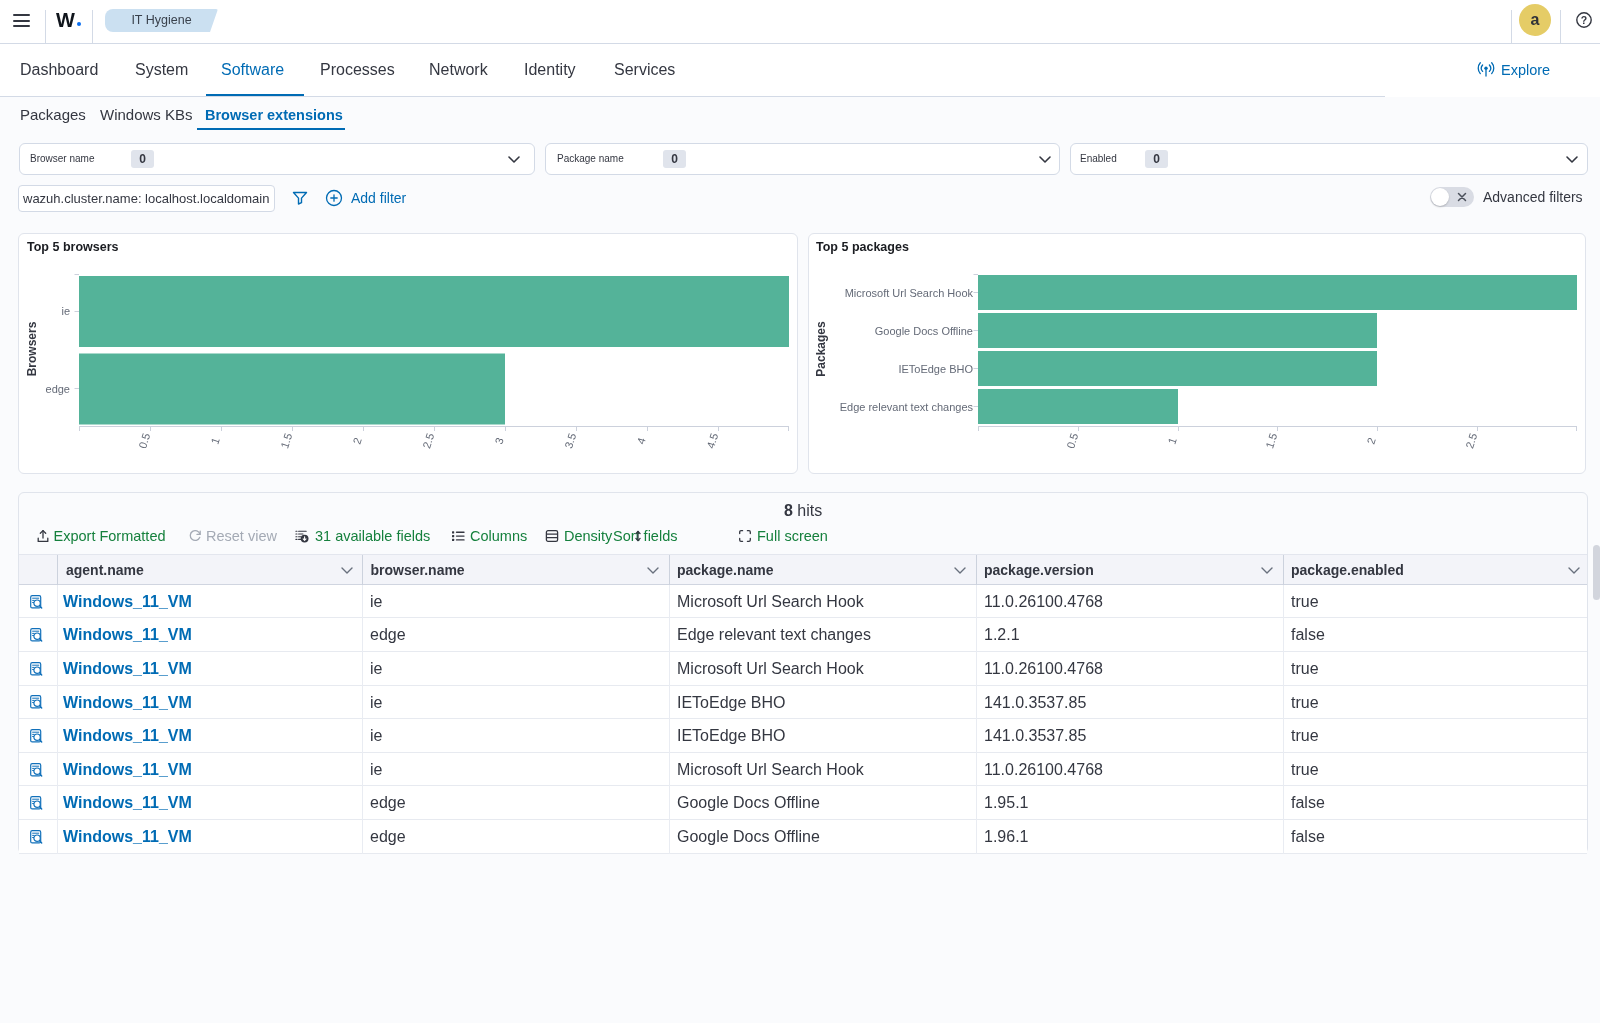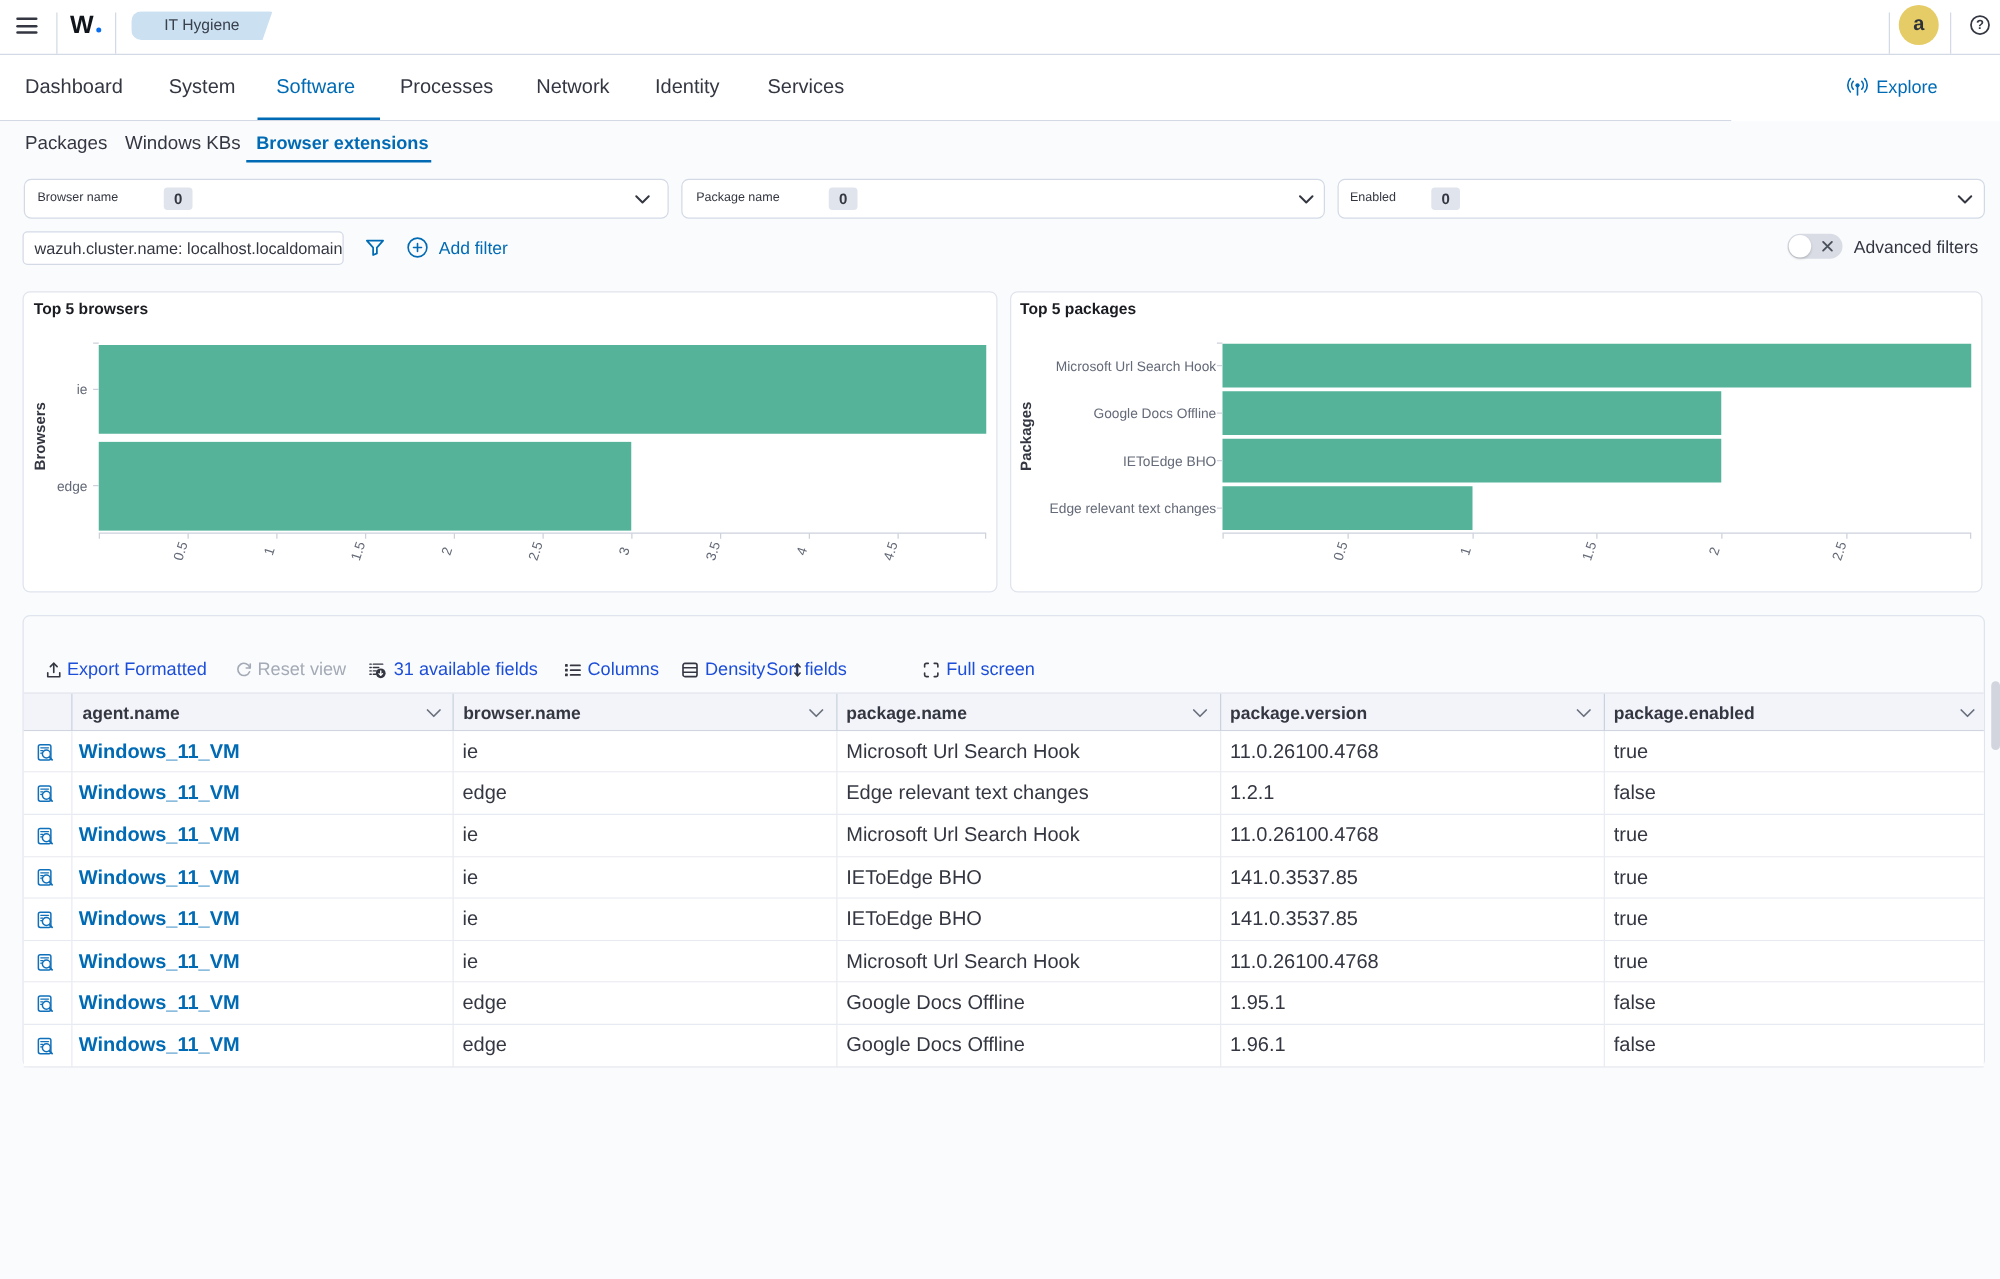--- a/index.html
+++ b/index.html
@@ -27,7 +27,7 @@
 .sellbl { position:absolute; top:46px; height:32px; line-height:32px; font-size:10px; color:#343741; }
 .badge0 { position:absolute; top:53px; width:23px; height:18px; background:#e0e4ec; border-radius:3px; font-size:12px; font-weight:700; text-align:center; line-height:18px; color:#343741; }
 .chev { position:absolute; width:12px; height:7px; }
-#chip { position:absolute; left:18px; top:87.5px; width:257px; height:27px; background:#fff; border:1px solid #d3dae6; border-radius:4px; font-size:13px; font-weight:400; color:#343741; line-height:25px; padding-left:4px; white-space:nowrap; overflow:hidden;text-align:right; }
+#chip { position:absolute; left:18px; top:87.5px; width:257px; height:27px; background:#fff; border:1px solid #d3dae6; border-radius:4px; font-size:13px; font-weight:400; color:#343741; line-height:25px; padding-left:4px; white-space:nowrap; overflow:hidden; }
 #addfilter { position:absolute; left:351px; top:87px; height:28px; line-height:28px; font-size:14px; color:#006bb4; }
 #advtxt { position:absolute; left:1483px; top:86px; height:28px; line-height:28px; font-size:14px; color:#343741; }
 #switch { position:absolute; left:1430px; top:90px; width:44px; height:20px; border-radius:10px; background:#d9dce4; }

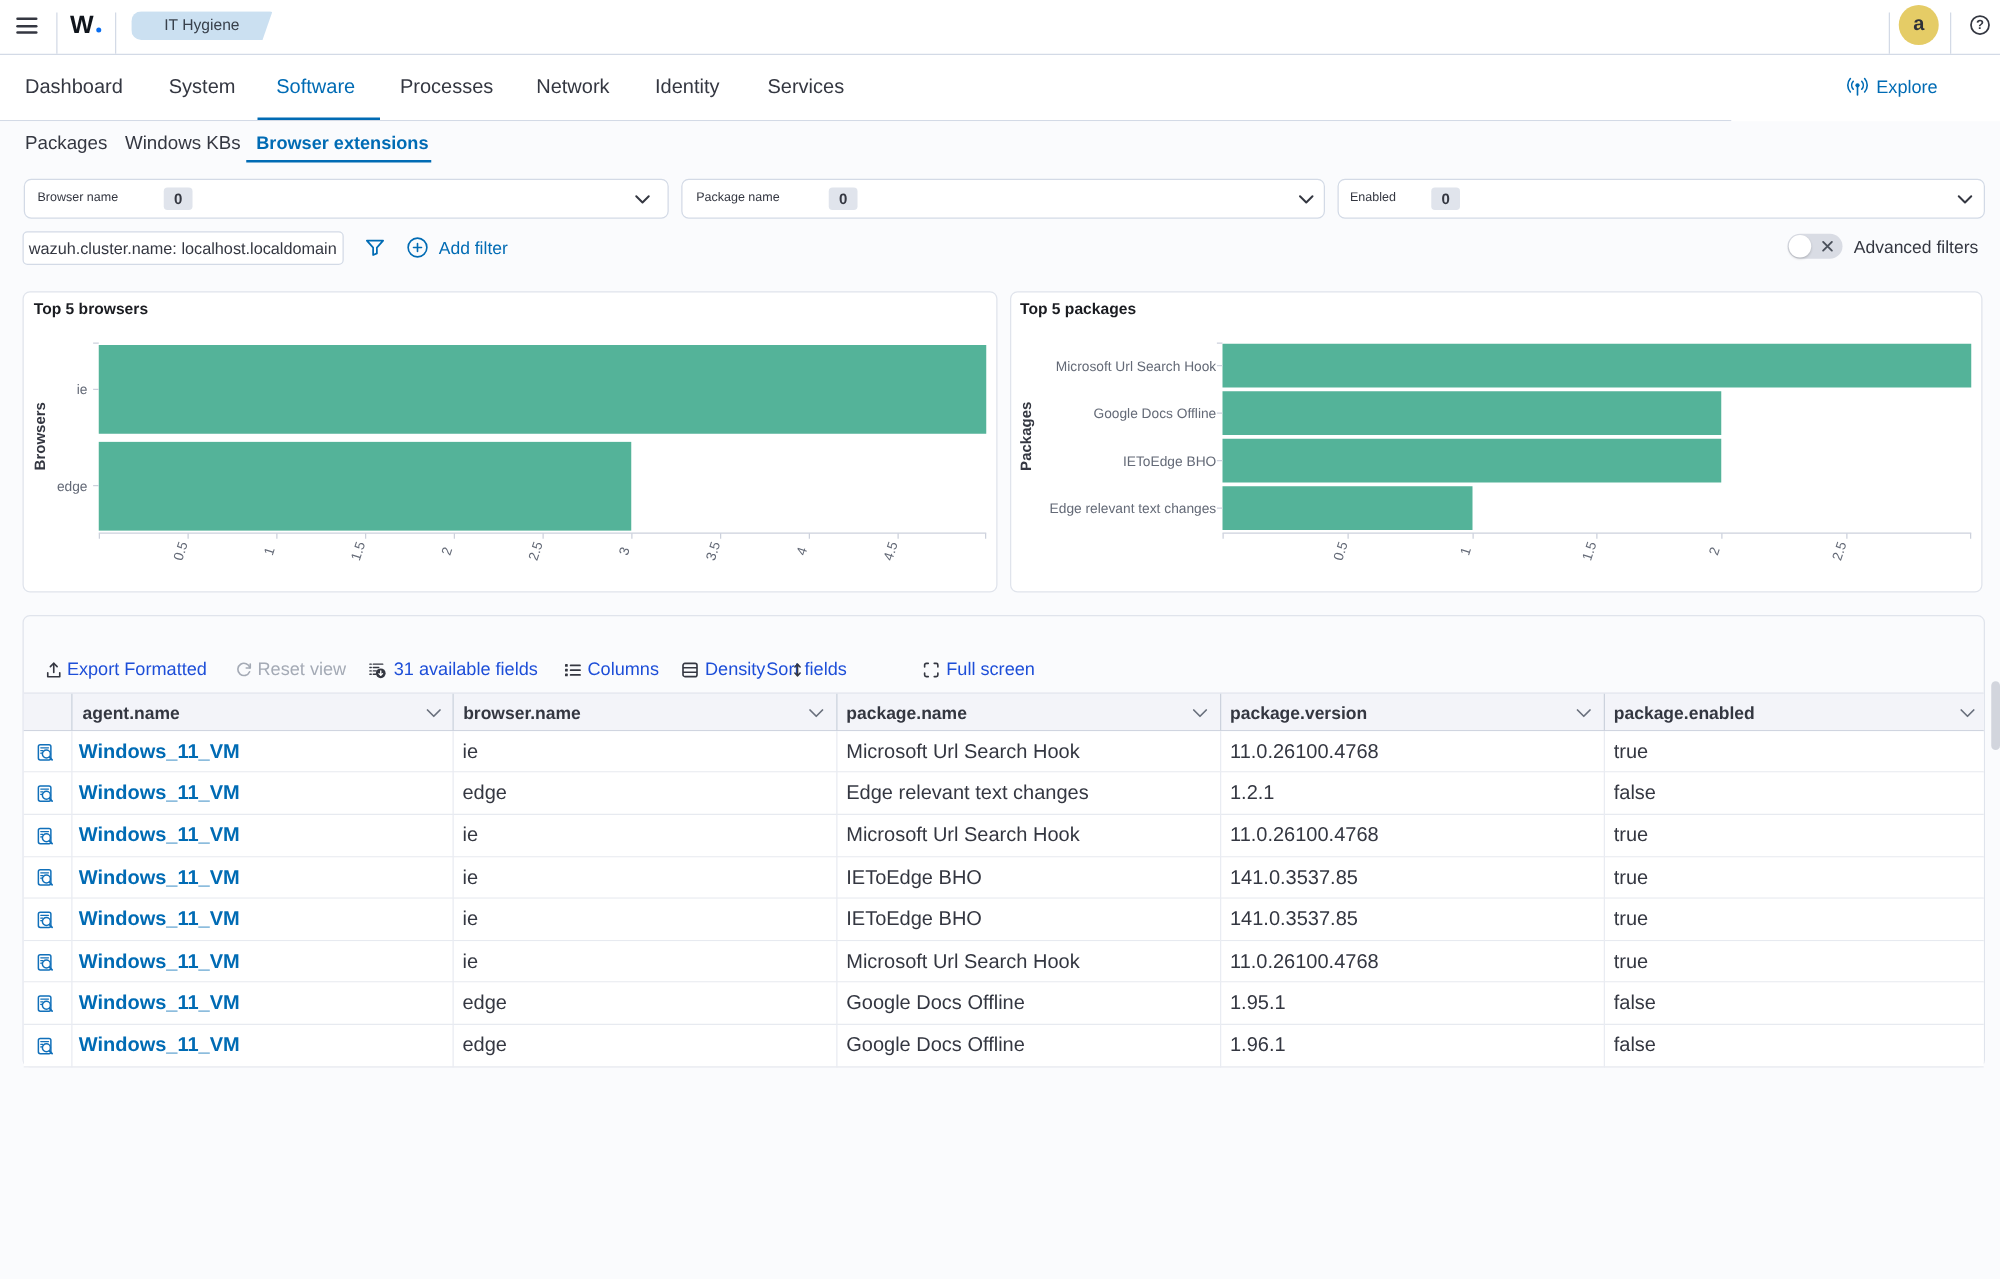--- a/index.html
+++ b/index.html
@@ -216,6 +216,7 @@
     </svg>
 
     <div id="tpanel"></div>
+    <div id="hits"><b>8</b> hits</div>
     <div id="toolbar">
       <div class="tbtn" style="left:53.5px">Export Formatted</div>
       <div class="tbtn dis" style="left:206px">Reset view</div>

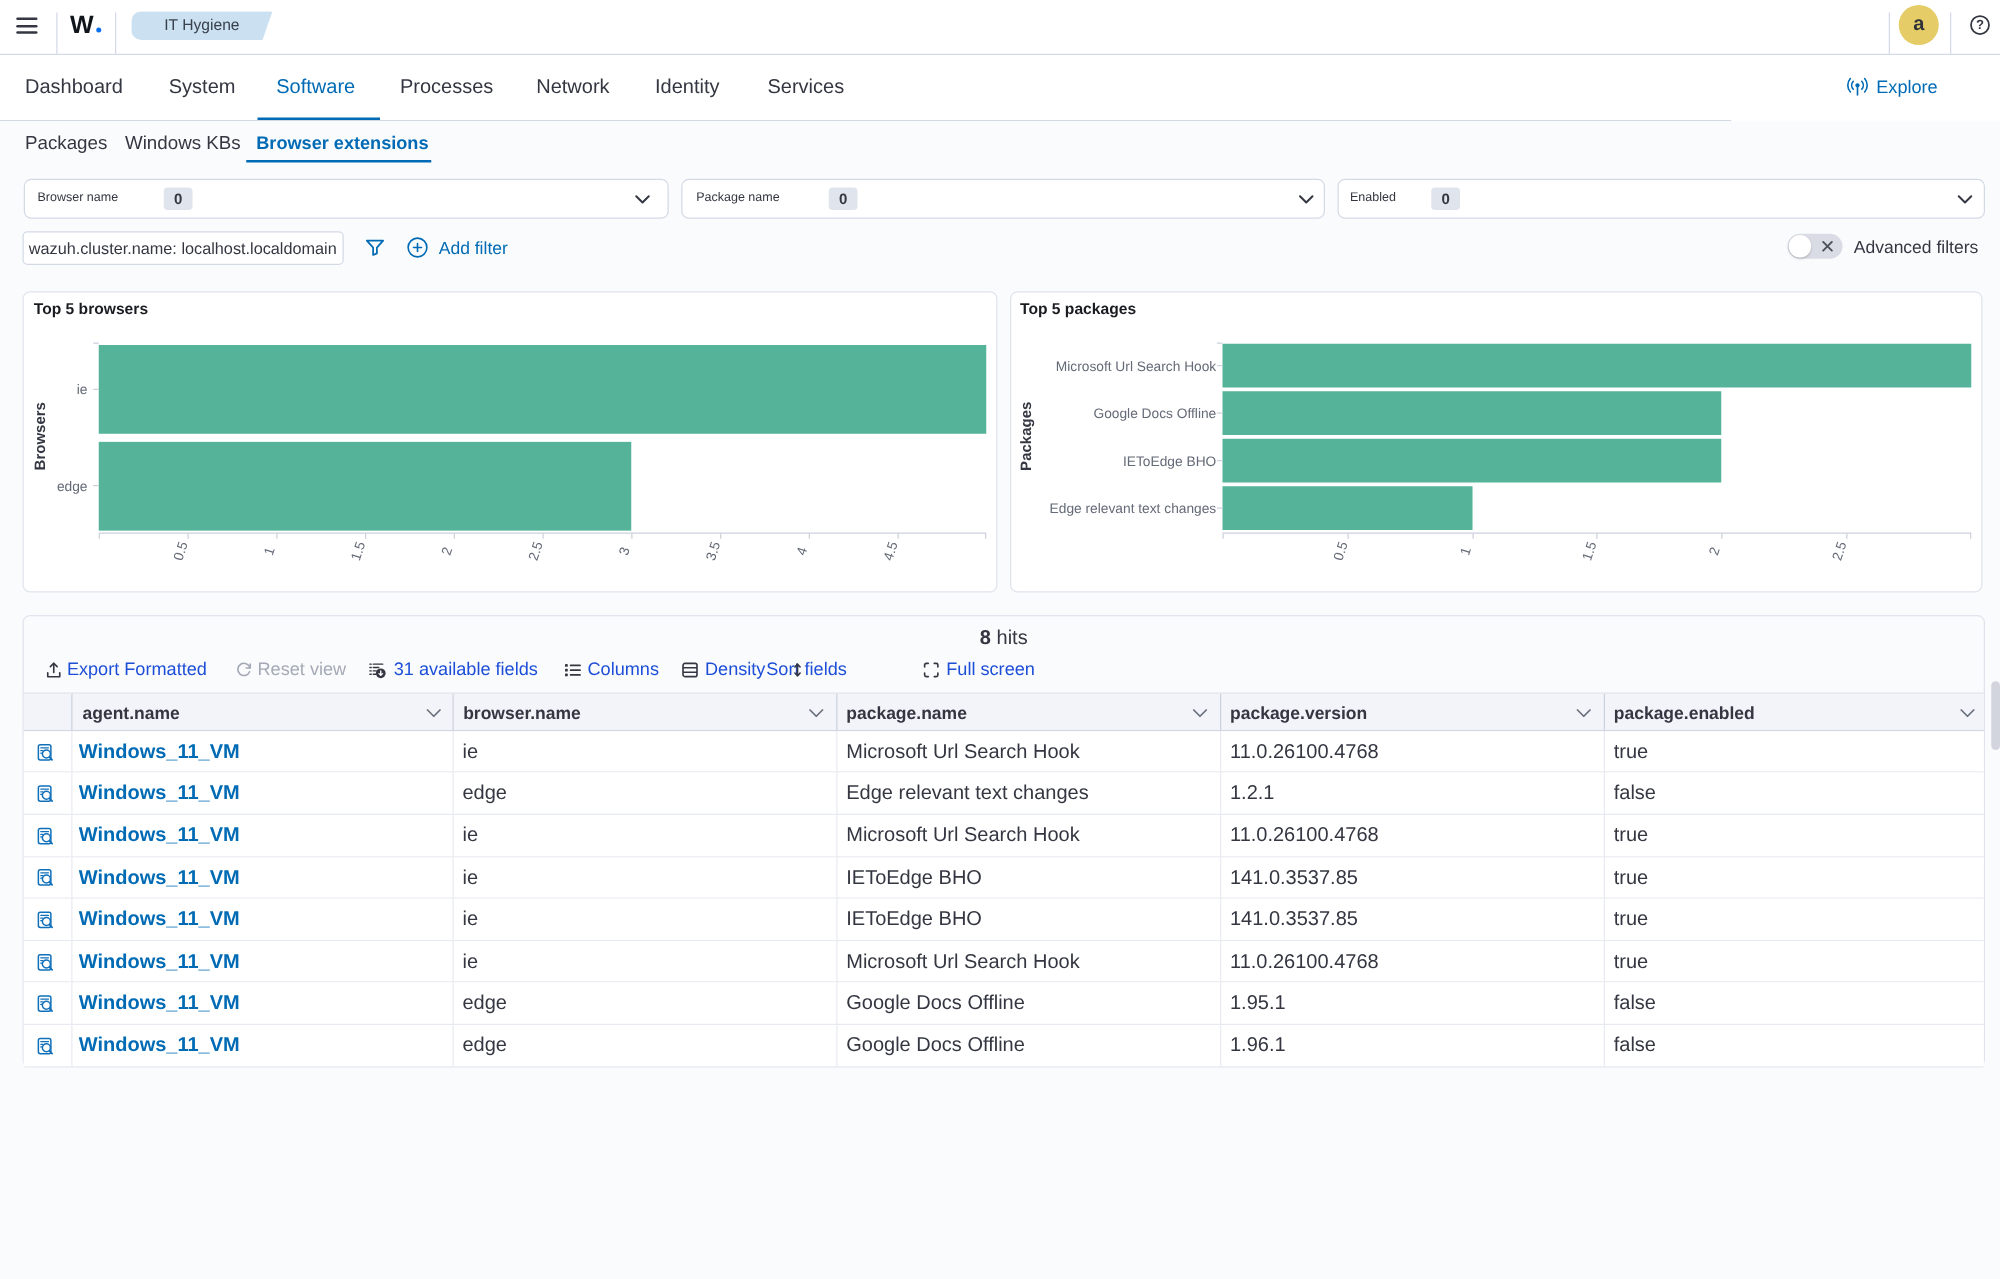--- a/index.html
+++ b/index.html
@@ -39,7 +39,7 @@
 
 #tpanel { position:absolute; left:18px; top:395px; width:1570px; height:362px; background:#fafbfd; border:1px solid #e0e4ec; border-radius:6px; }
 #hits { position:absolute; left:18px; top:404px; width:1570px; text-align:center; font-size:16px; line-height:19px; color:#343741; }
-.tbtn { position:absolute; top:427px; height:24px; line-height:24px; font-size:14.5px; color:#1d4ed8; }
+.tbtn { position:absolute; top:427px; height:24px; line-height:24px; font-size:14.5px; color:#15803d; }
 .tbtn.dis { color:#a4aab5; }
 #thead { position:absolute; left:19px; top:457px; width:1568px; height:31px; background:#f3f4f9; border-top:1px solid #e3e6ee; border-bottom:1px solid #d0d5e0; }
 .hcell { position:absolute; top:0; height:30px; line-height:30px; font-size:14px; font-weight:700; color:#343741; }

